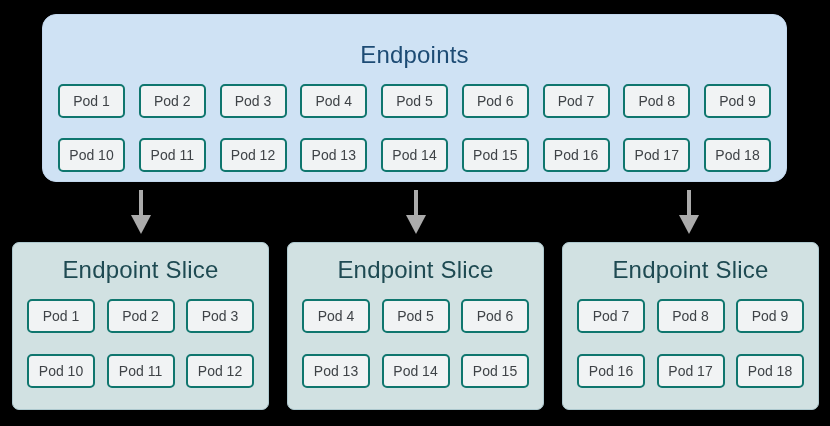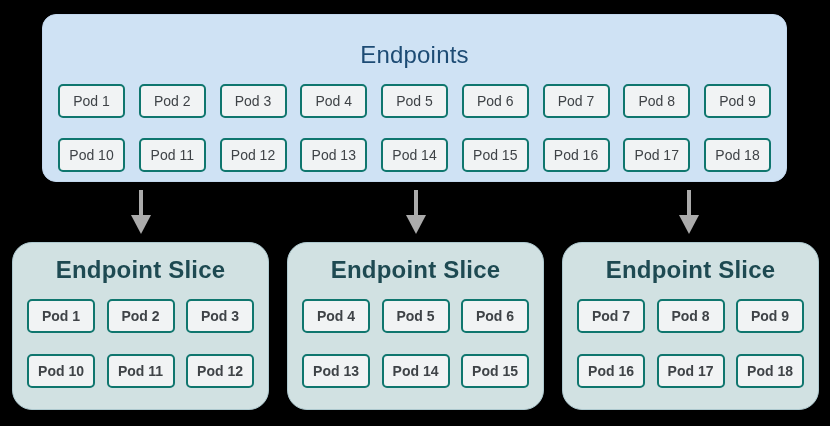--- a/index.html
+++ b/index.html
@@ -48,8 +48,7 @@
   .slice-box {
     position:absolute; top:242px; width:257px; height:168px;
     box-sizing:border-box; background:#d1e1e2; border:1px solid #aec9cf;
-    border-radius:20px;
-    font-weight:bold;
+    border-radius:7px;
   }
   .slice-box.s1 { left:12px; }
   .slice-box.s2 { left:287px; }

